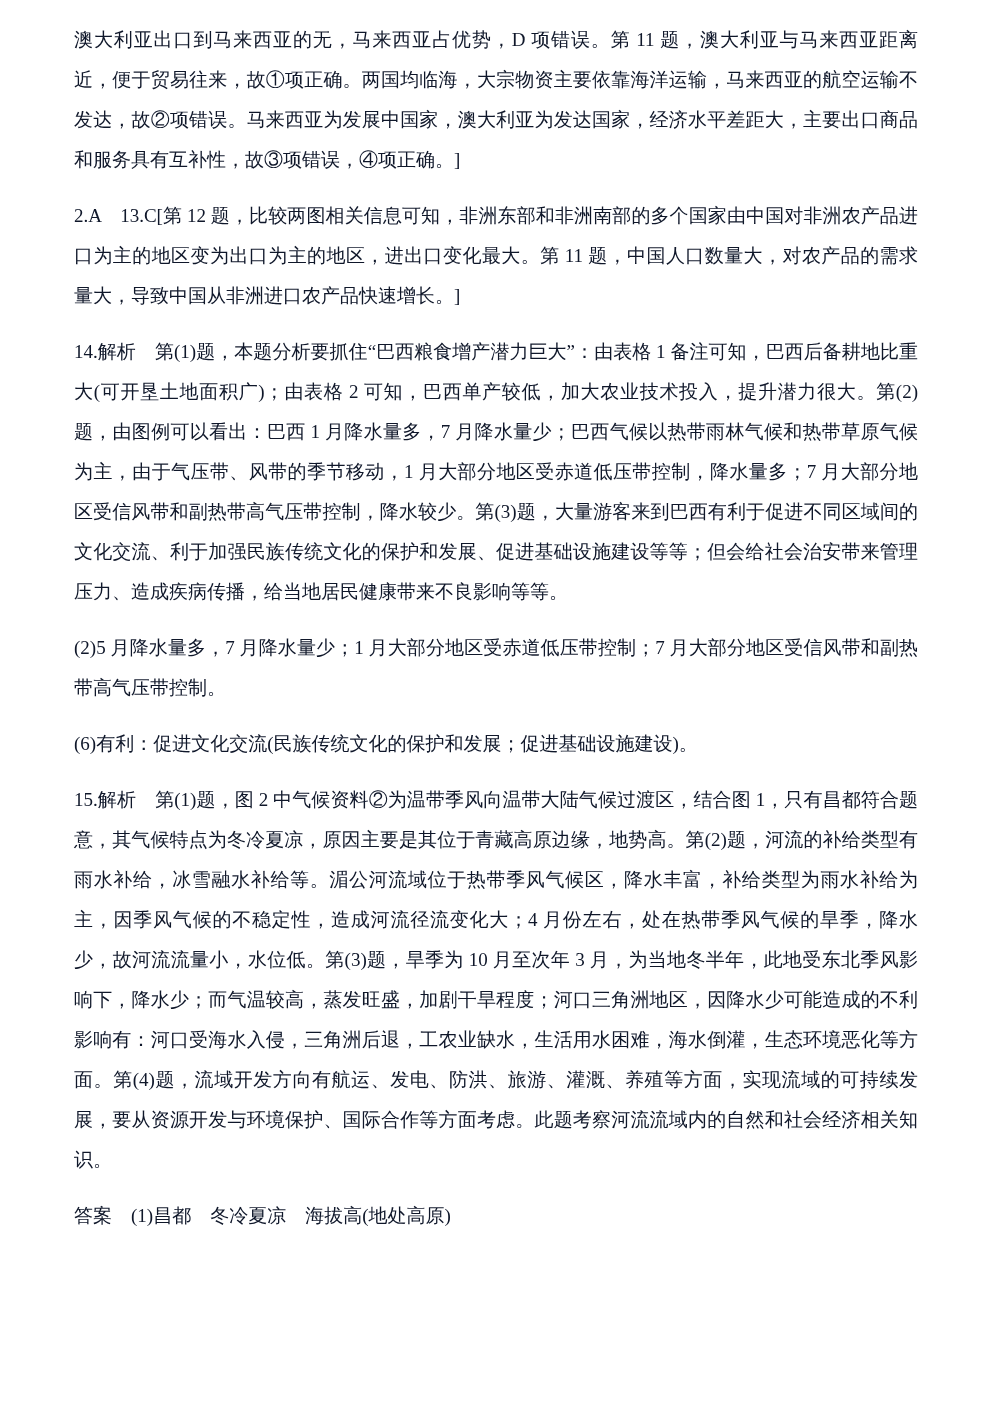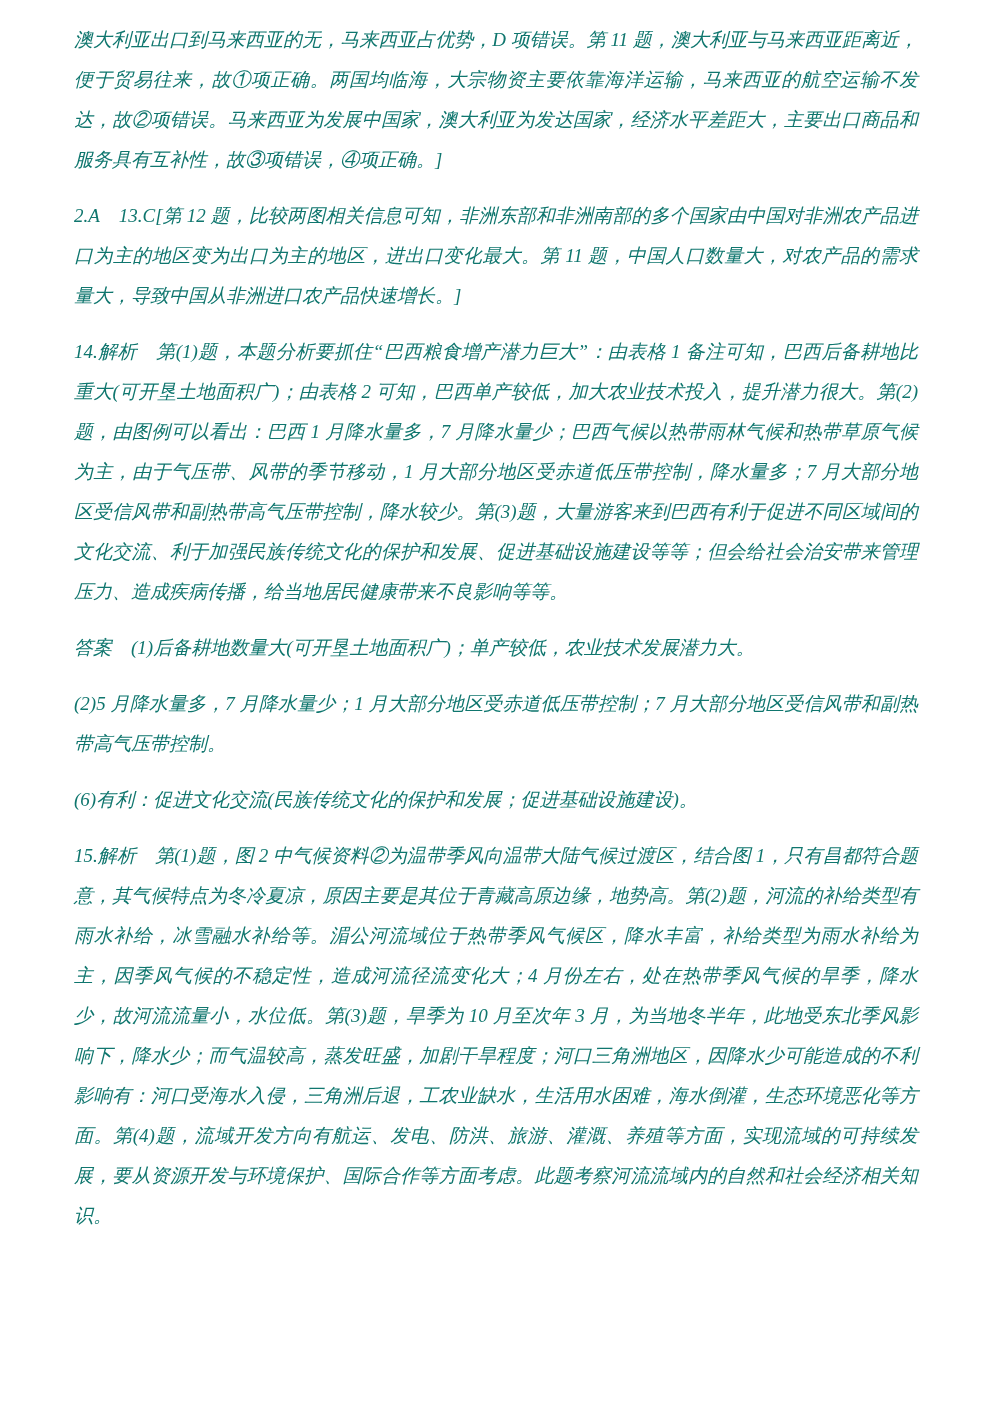--- a/index.html
+++ b/index.html
@@ -24,9 +24,8 @@
     text-align: justify;
     text-justify: inter-ideograph;
     margin: 0 0 16px 0;
-    color: #0f766e;
+    color: #0f172a;
     word-break: break-all;
-    font-style: italic;
   }
 </style>
 </head>

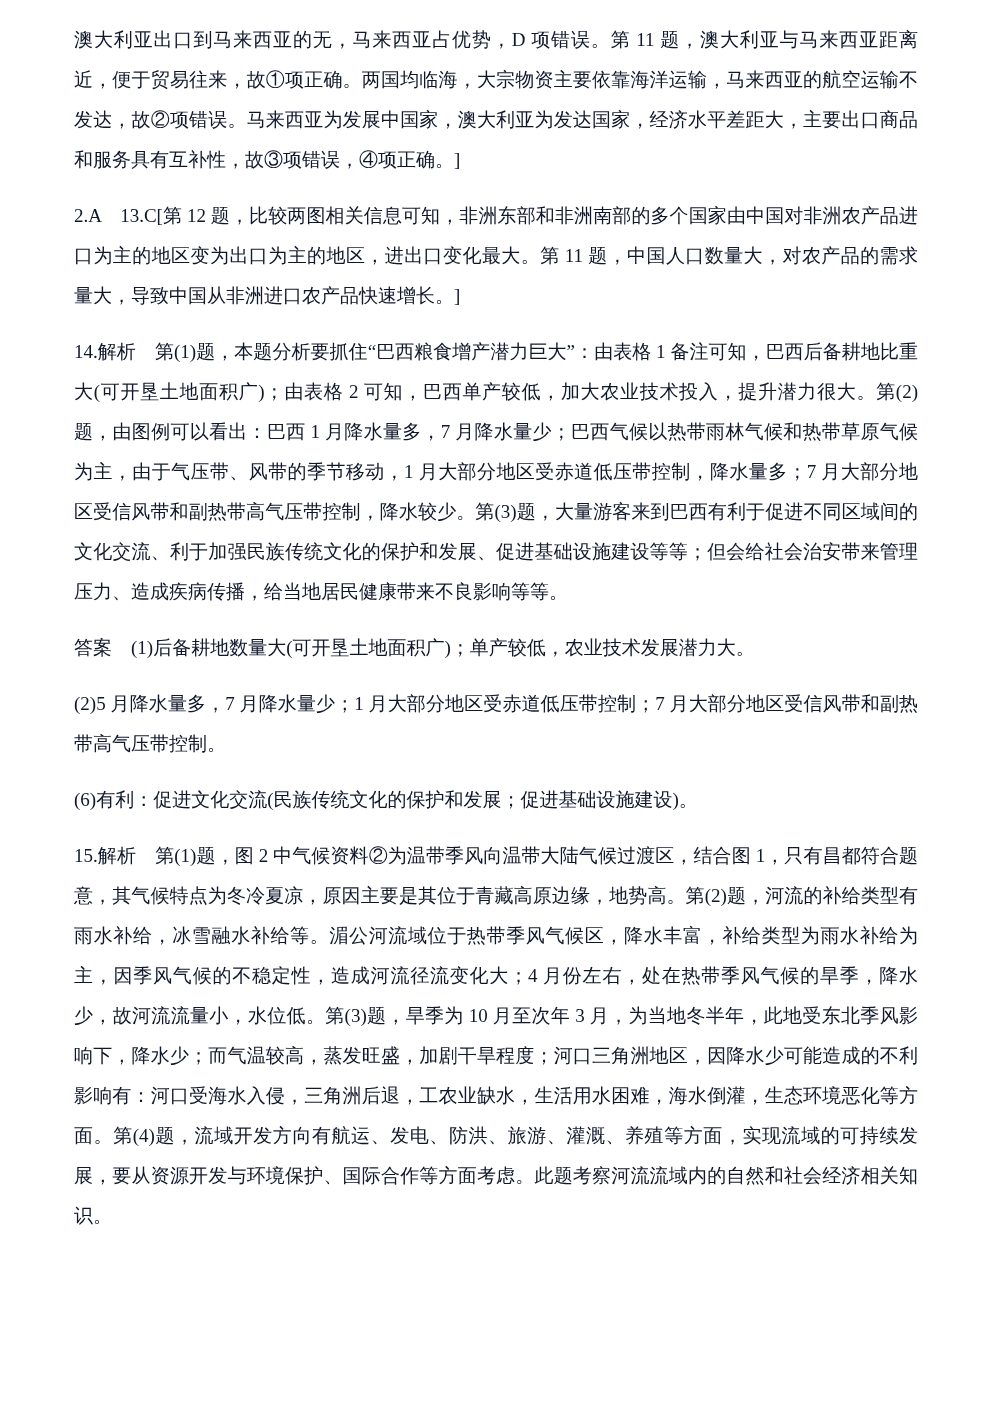--- a/index.html
+++ b/index.html
@@ -36,7 +36,6 @@
     <p class="para">澳大利亚出口到马来西亚的无，马来西亚占优势，D 项错误。第 11 题，澳大利亚与马来西亚距离近，便于贸易往来，故①项正确。两国均临海，大宗物资主要依靠海洋运输，马来西亚的航空运输不发达，故②项错误。马来西亚为发展中国家，澳大利亚为发达国家，经济水平差距大，主要出口商品和服务具有互补性，故③项错误，④项正确。]</p>
     <p class="para">2.A　13.C[第 12 题，比较两图相关信息可知，非洲东部和非洲南部的多个国家由中国对非洲农产品进口为主的地区变为出口为主的地区，进出口变化最大。第 11 题，中国人口数量大，对农产品的需求量大，导致中国从非洲进口农产品快速增长。]</p>
     <p class="para">14.解析　第(1)题，本题分析要抓住“巴西粮食增产潜力巨大”：由表格 1 备注可知，巴西后备耕地比重大(可开垦土地面积广)；由表格 2 可知，巴西单产较低，加大农业技术投入，提升潜力很大。第(2)题，由图例可以看出：巴西 1 月降水量多，7 月降水量少；巴西气候以热带雨林气候和热带草原气候为主，由于气压带、风带的季节移动，1 月大部分地区受赤道低压带控制，降水量多；7 月大部分地区受信风带和副热带高气压带控制，降水较少。第(3)题，大量游客来到巴西有利于促进不同区域间的文化交流、利于加强民族传统文化的保护和发展、促进基础设施建设等等；但会给社会治安带来管理压力、造成疾病传播，给当地居民健康带来不良影响等等。</p>
-    <p class="para">答案　(1)后备耕地数量大(可开垦土地面积广)；单产较低，农业技术发展潜力大。</p>
     <p class="para">(2)5 月降水量多，7 月降水量少；1 月大部分地区受赤道低压带控制；7 月大部分地区受信风带和副热带高气压带控制。</p>
     <p class="para">(6)有利：促进文化交流(民族传统文化的保护和发展；促进基础设施建设)。</p>
     <p class="para">15.解析　第(1)题，图 2 中气候资料②为温带季风向温带大陆气候过渡区，结合图 1，只有昌都符合题意，其气候特点为冬冷夏凉，原因主要是其位于青藏高原边缘，地势高。第(2)题，河流的补给类型有雨水补给，冰雪融水补给等。湄公河流域位于热带季风气候区，降水丰富，补给类型为雨水补给为主，因季风气候的不稳定性，造成河流径流变化大；4 月份左右，处在热带季风气候的旱季，降水少，故河流流量小，水位低。第(3)题，旱季为 10 月至次年 3 月，为当地冬半年，此地受东北季风影响下，降水少；而气温较高，蒸发旺盛，加剧干旱程度；河口三角洲地区，因降水少可能造成的不利影响有：河口受海水入侵，三角洲后退，工农业缺水，生活用水困难，海水倒灌，生态环境恶化等方面。第(4)题，流域开发方向有航运、发电、防洪、旅游、灌溉、养殖等方面，实现流域的可持续发展，要从资源开发与环境保护、国际合作等方面考虑。此题考察河流流域内的自然和社会经济相关知识。</p>

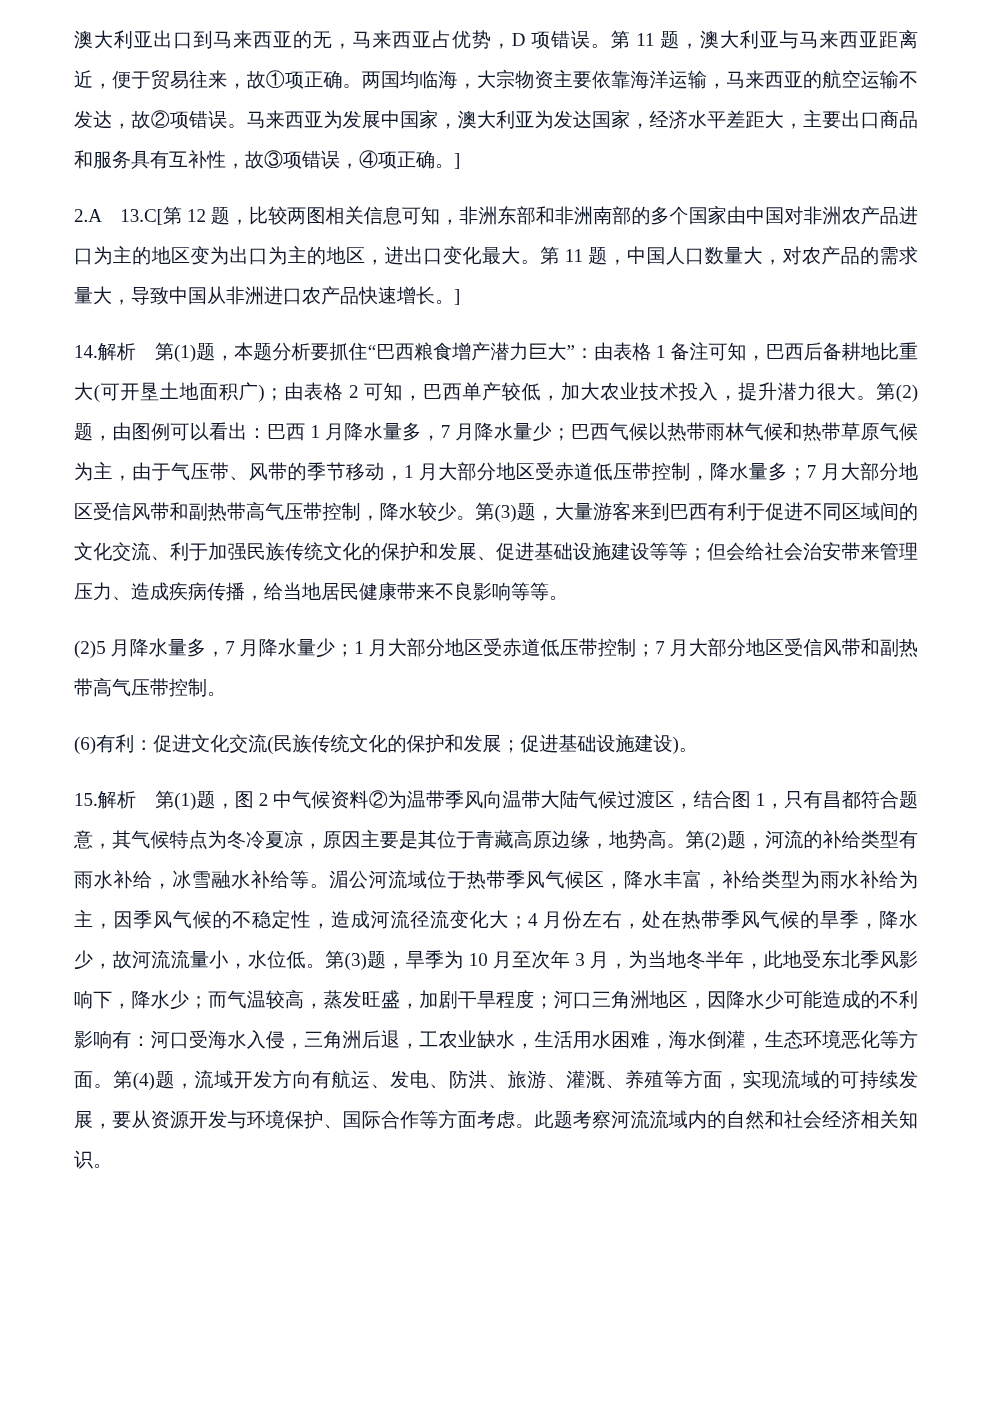--- a/index.html
+++ b/index.html
@@ -39,6 +39,7 @@
     <p class="para">(2)5 月降水量多，7 月降水量少；1 月大部分地区受赤道低压带控制；7 月大部分地区受信风带和副热带高气压带控制。</p>
     <p class="para">(6)有利：促进文化交流(民族传统文化的保护和发展；促进基础设施建设)。</p>
     <p class="para">15.解析　第(1)题，图 2 中气候资料②为温带季风向温带大陆气候过渡区，结合图 1，只有昌都符合题意，其气候特点为冬冷夏凉，原因主要是其位于青藏高原边缘，地势高。第(2)题，河流的补给类型有雨水补给，冰雪融水补给等。湄公河流域位于热带季风气候区，降水丰富，补给类型为雨水补给为主，因季风气候的不稳定性，造成河流径流变化大；4 月份左右，处在热带季风气候的旱季，降水少，故河流流量小，水位低。第(3)题，旱季为 10 月至次年 3 月，为当地冬半年，此地受东北季风影响下，降水少；而气温较高，蒸发旺盛，加剧干旱程度；河口三角洲地区，因降水少可能造成的不利影响有：河口受海水入侵，三角洲后退，工农业缺水，生活用水困难，海水倒灌，生态环境恶化等方面。第(4)题，流域开发方向有航运、发电、防洪、旅游、灌溉、养殖等方面，实现流域的可持续发展，要从资源开发与环境保护、国际合作等方面考虑。此题考察河流流域内的自然和社会经济相关知识。</p>
+    <p class="para">答案　(1)昌都　冬冷夏凉　海拔高(地处高原)</p>
 
   </div>
 </div>

